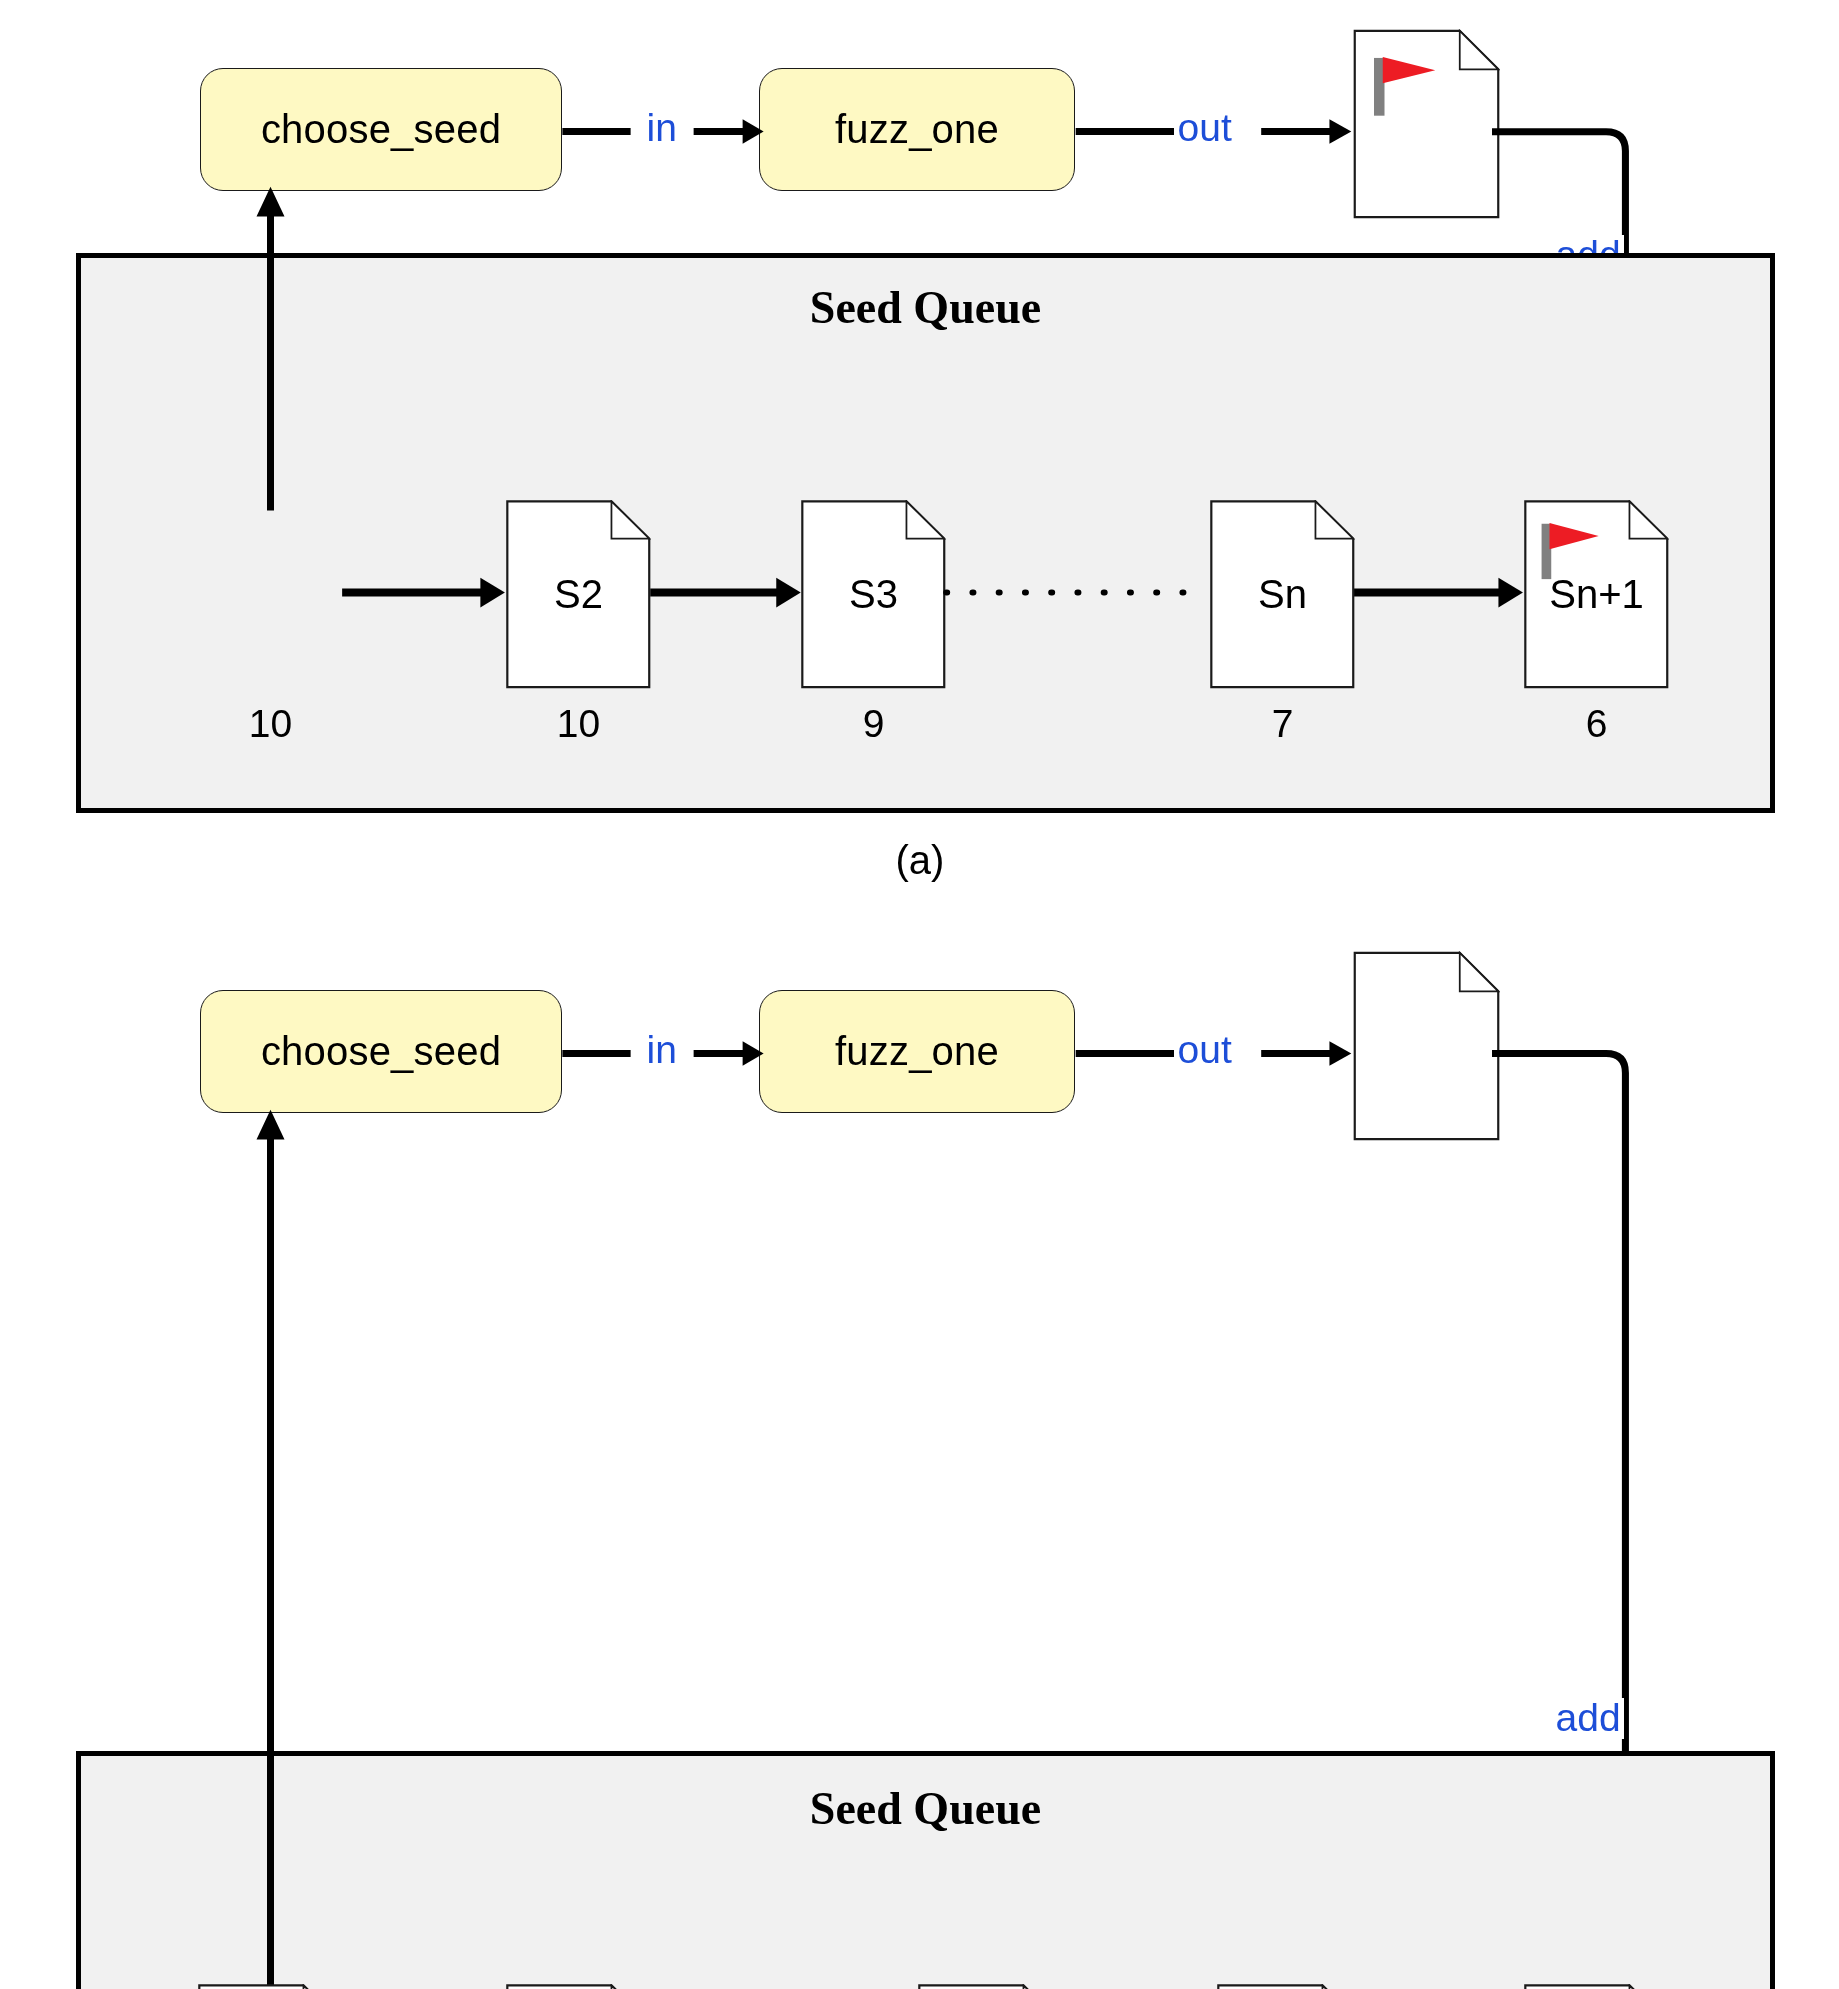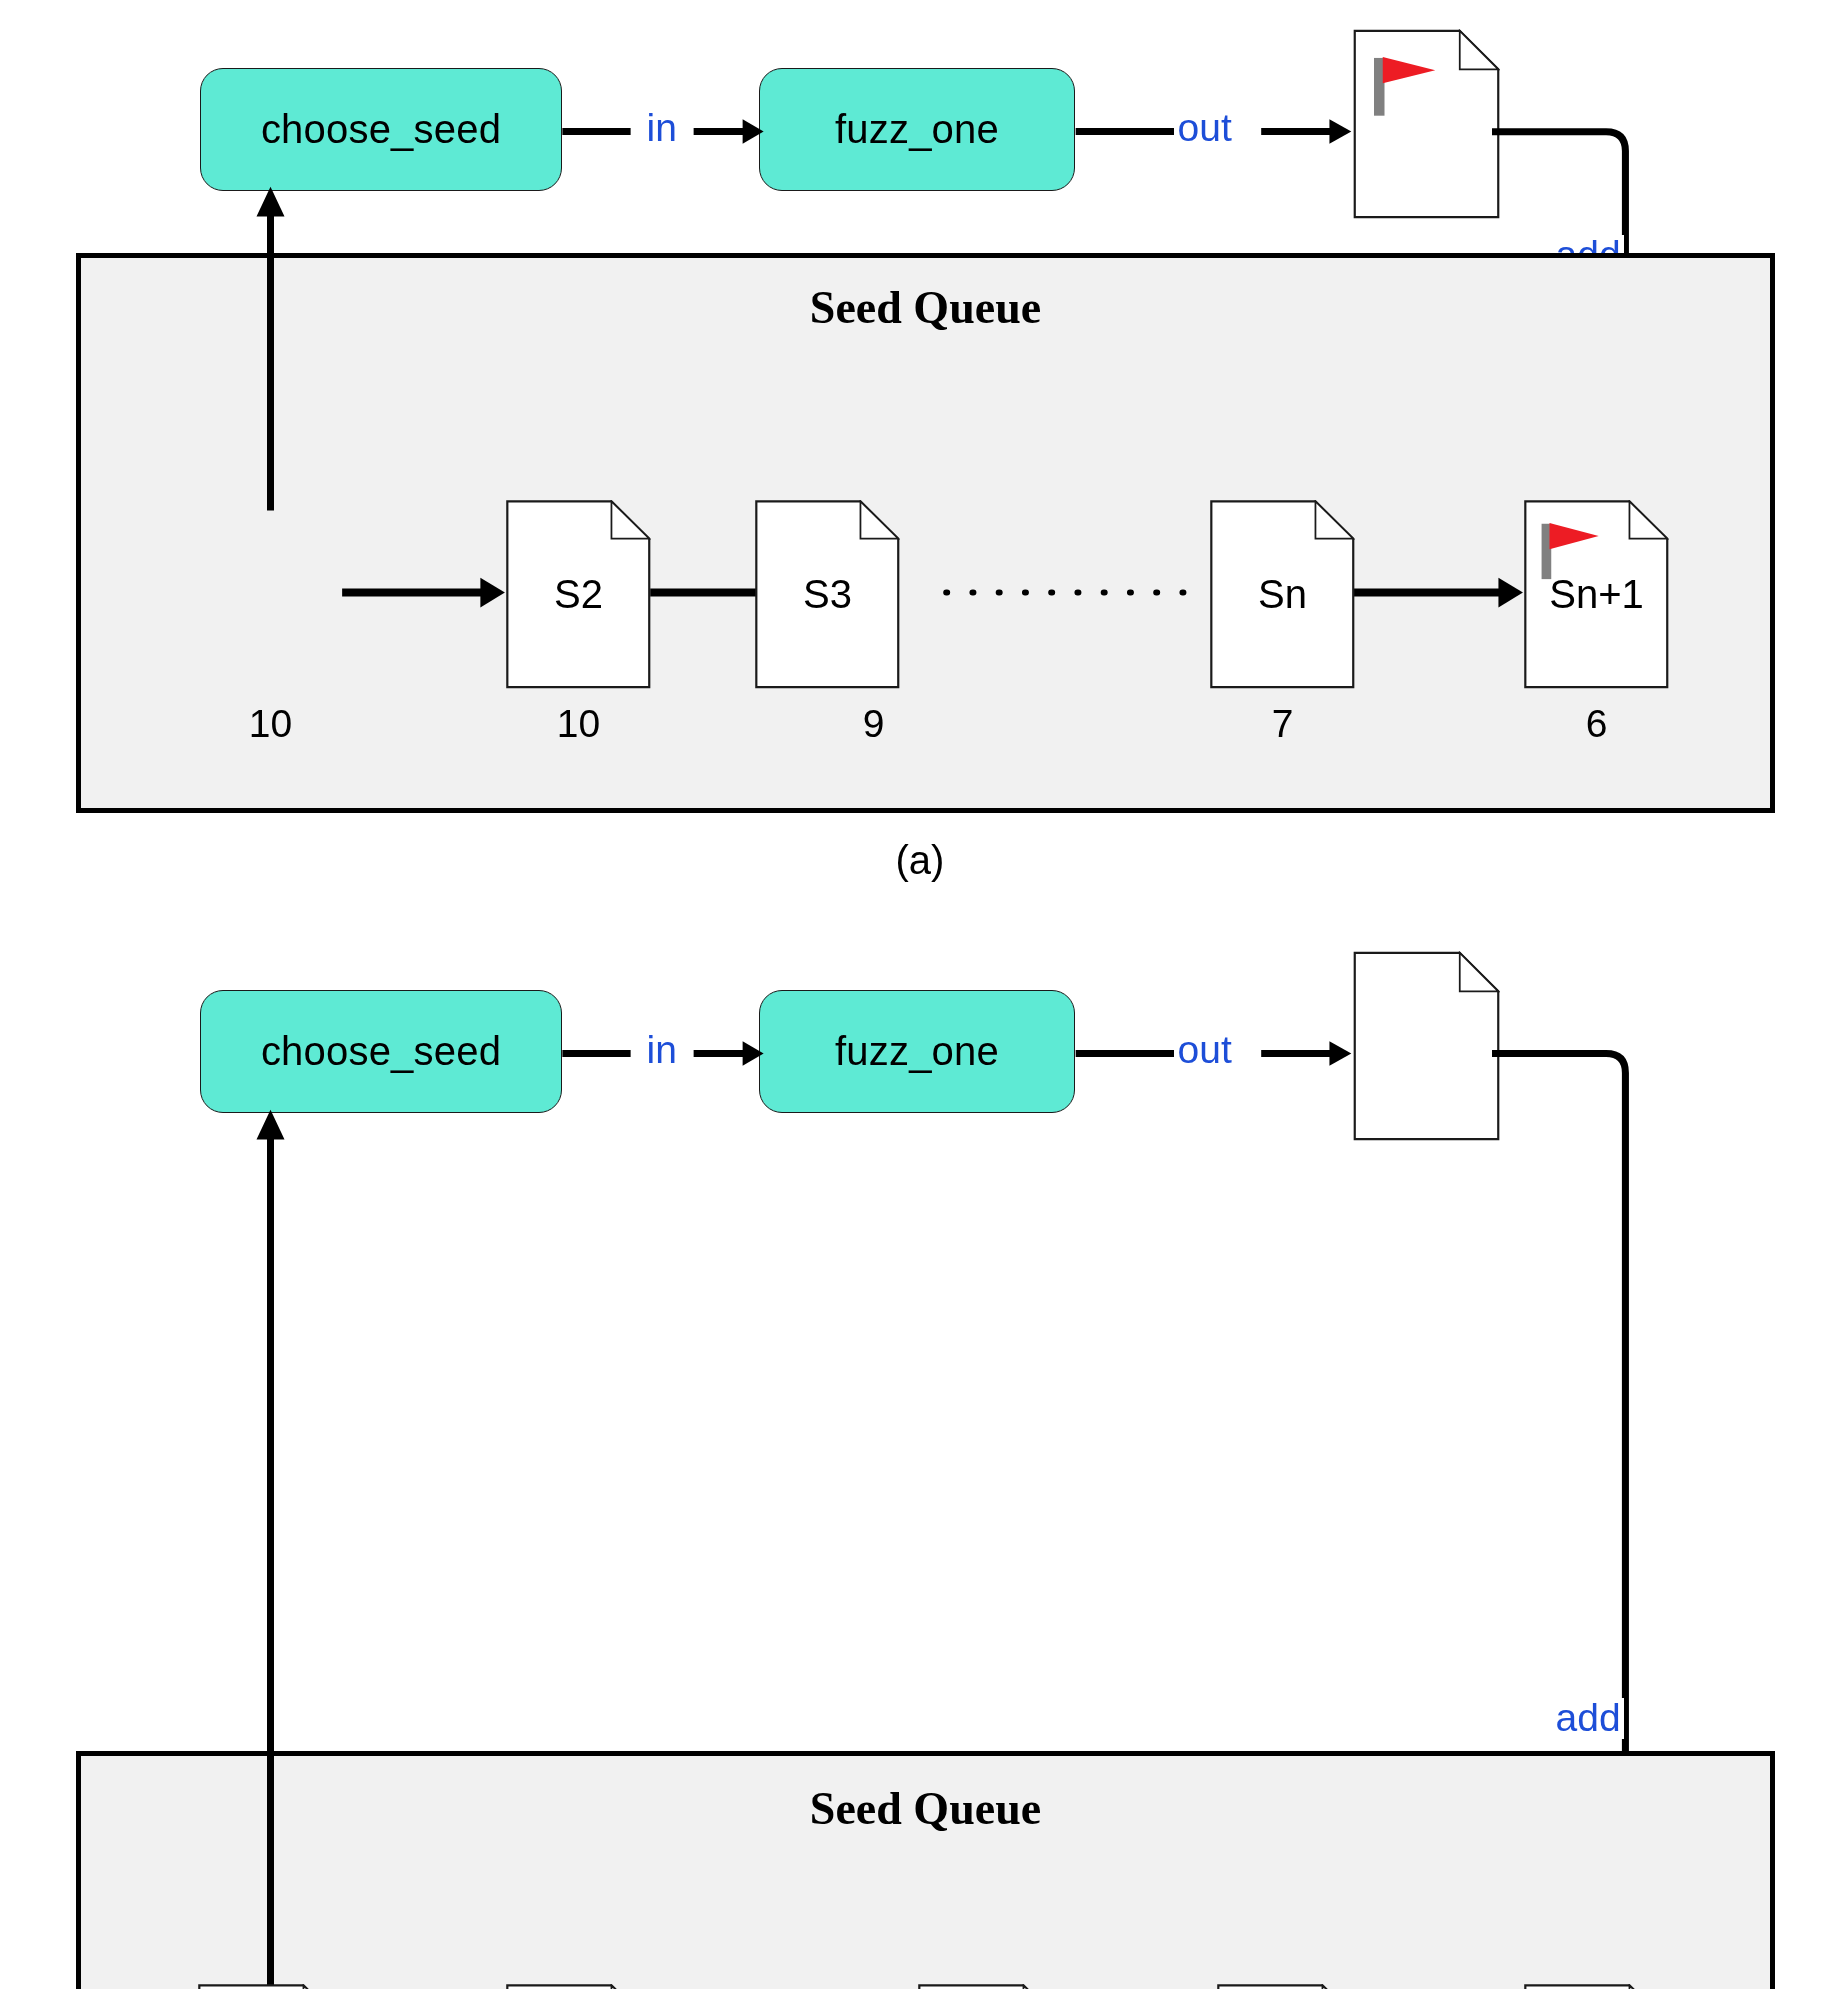--- a/index.html
+++ b/index.html
@@ -26,7 +26,7 @@
     position: absolute;
     border: 1.8px solid #1a1a1a;
     border-radius: 23px;
-    background: #5eead4;
+    background: #fef9c3;
     display: flex;
     align-items: center;
     justify-content: center;

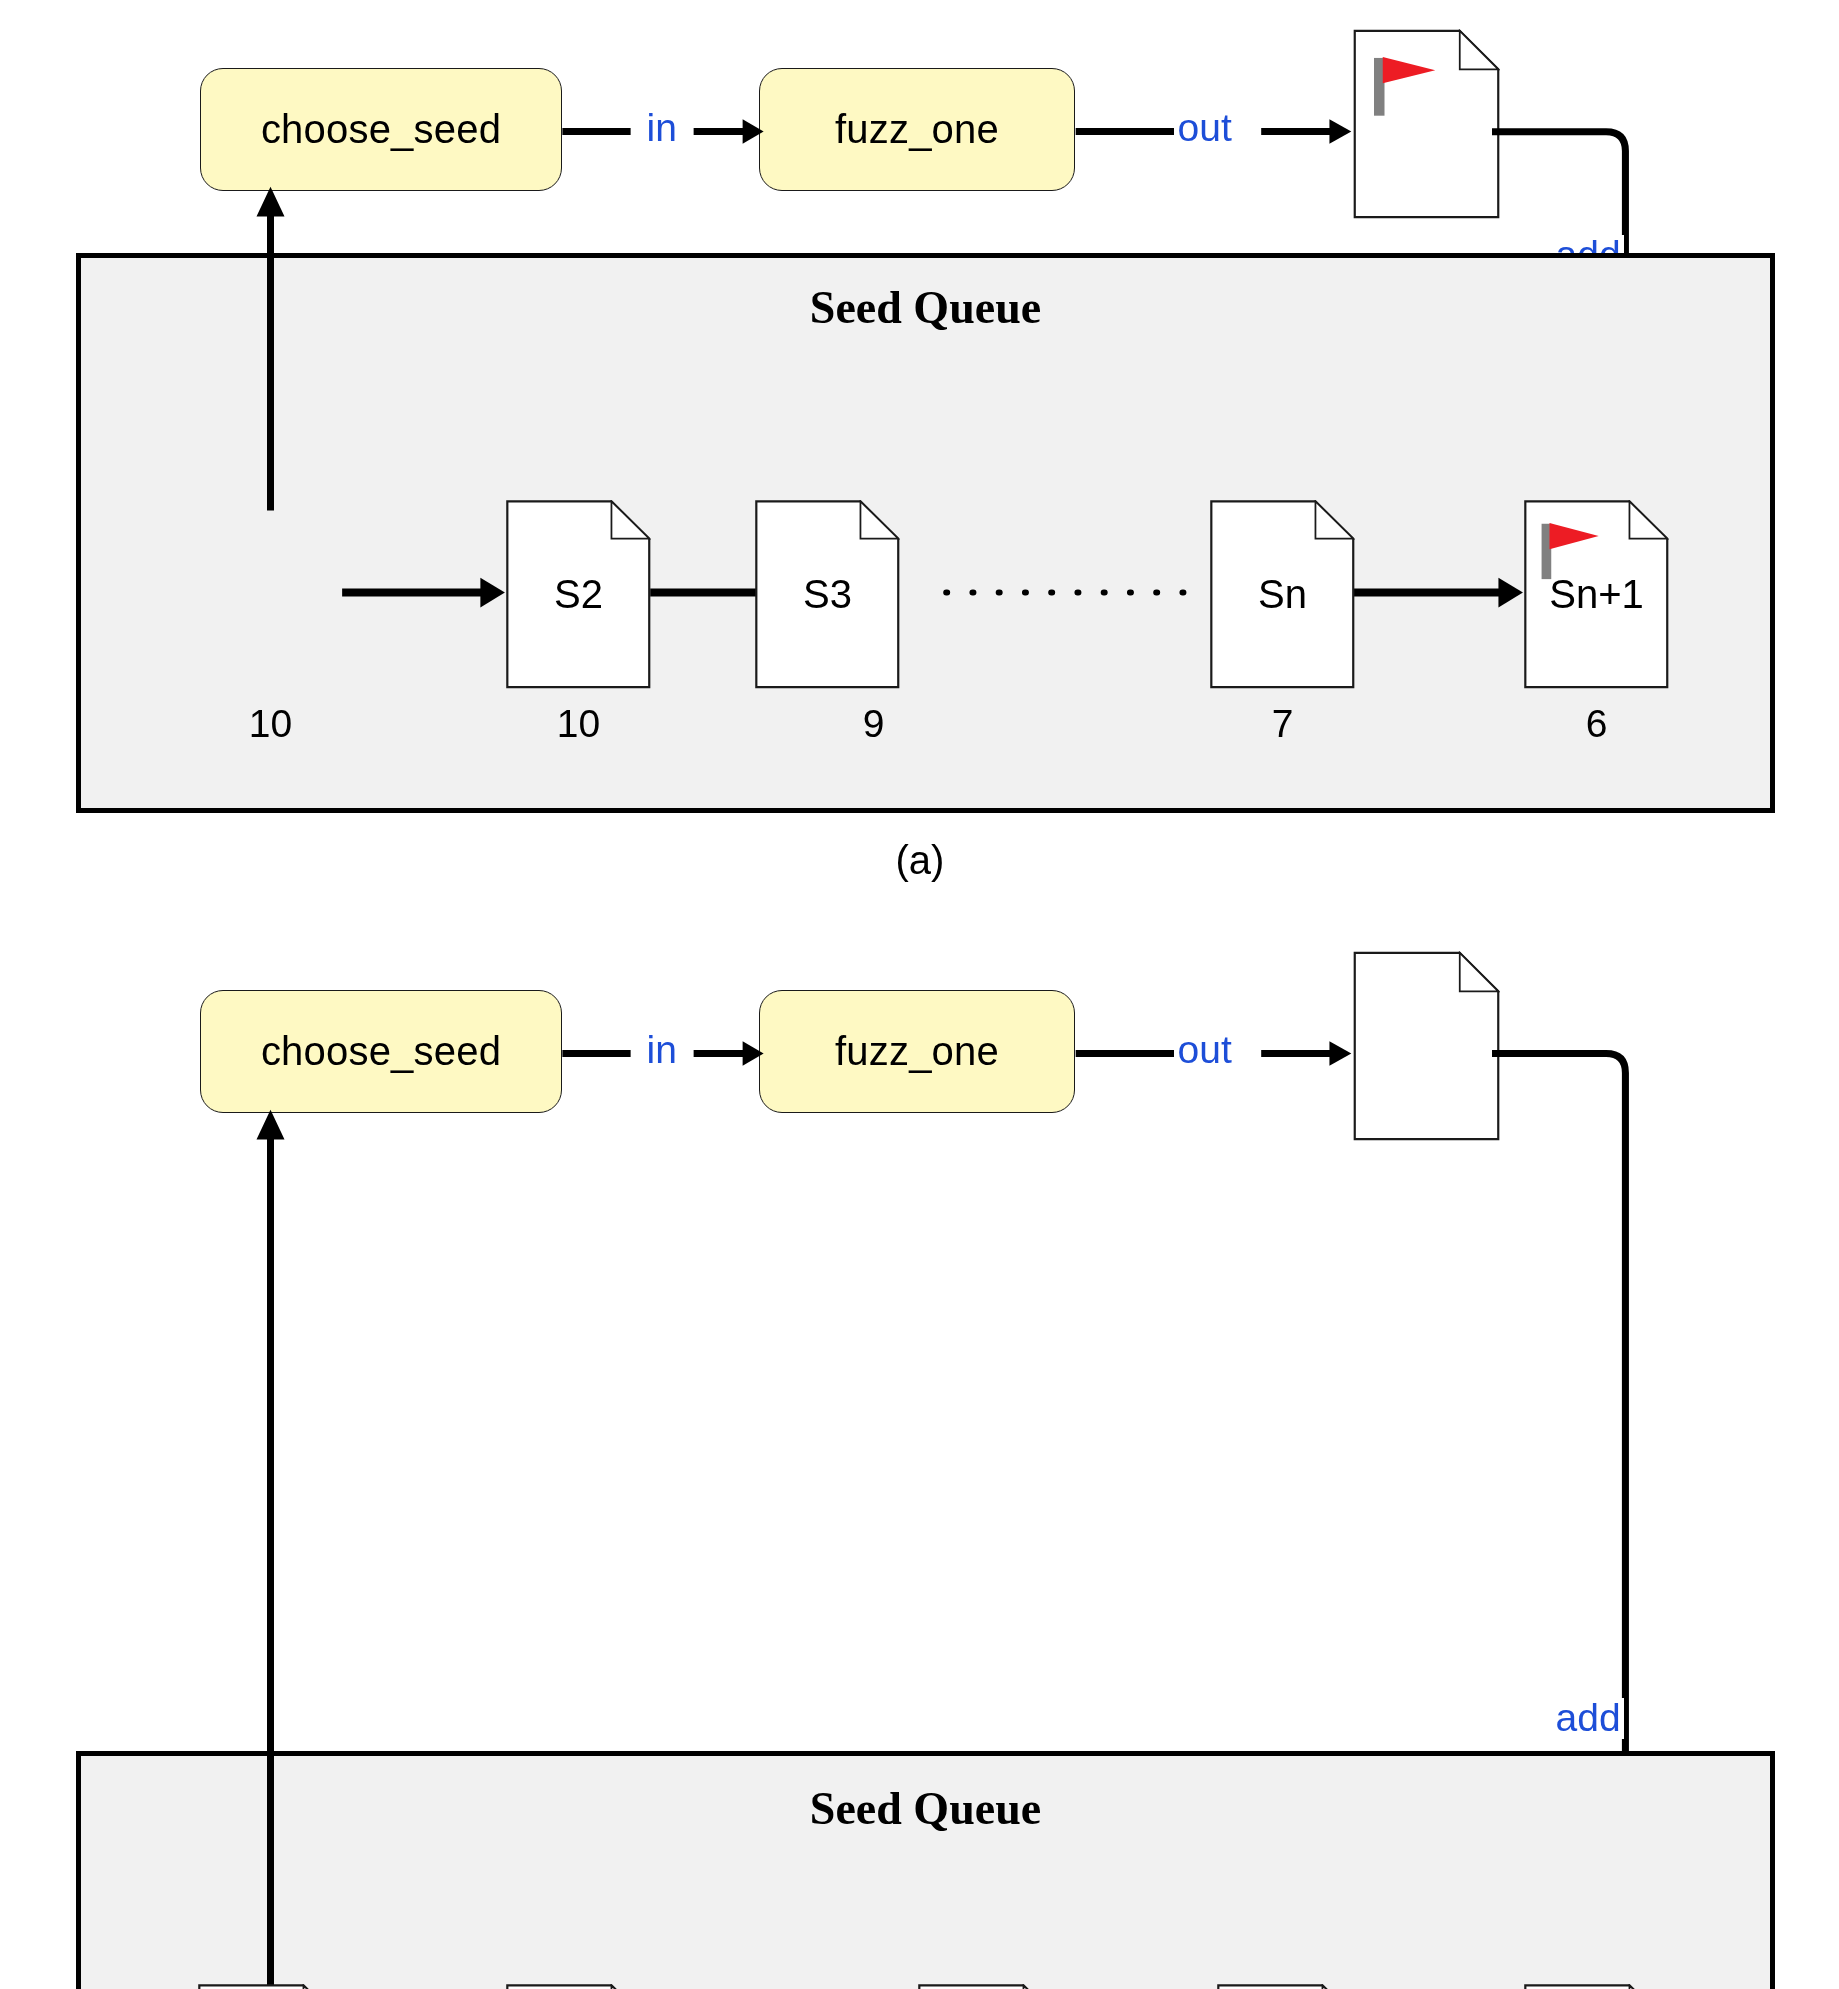--- a/index.html
+++ b/index.html
@@ -187,7 +187,7 @@
       </svg>
     </div>
 
-    <div class="doc" style="left:755px;top:500px;width:145px;height:189px;">
+    <div class="doc" style="left:801px;top:500px;width:145px;height:189px;">
       <svg width="145" height="189" viewBox="0 0 165 215">
         <path d="M1.5,1.5 L120,1.5 L163,44 L163,213 L1.5,213 Z" fill="#ffffff" stroke="#1a1a1a" stroke-width="2.5"></path>
         <path d="M120,1.5 L120,44 L163,44 Z" fill="#ffffff" stroke="#1a1a1a" stroke-width="2"></path>

